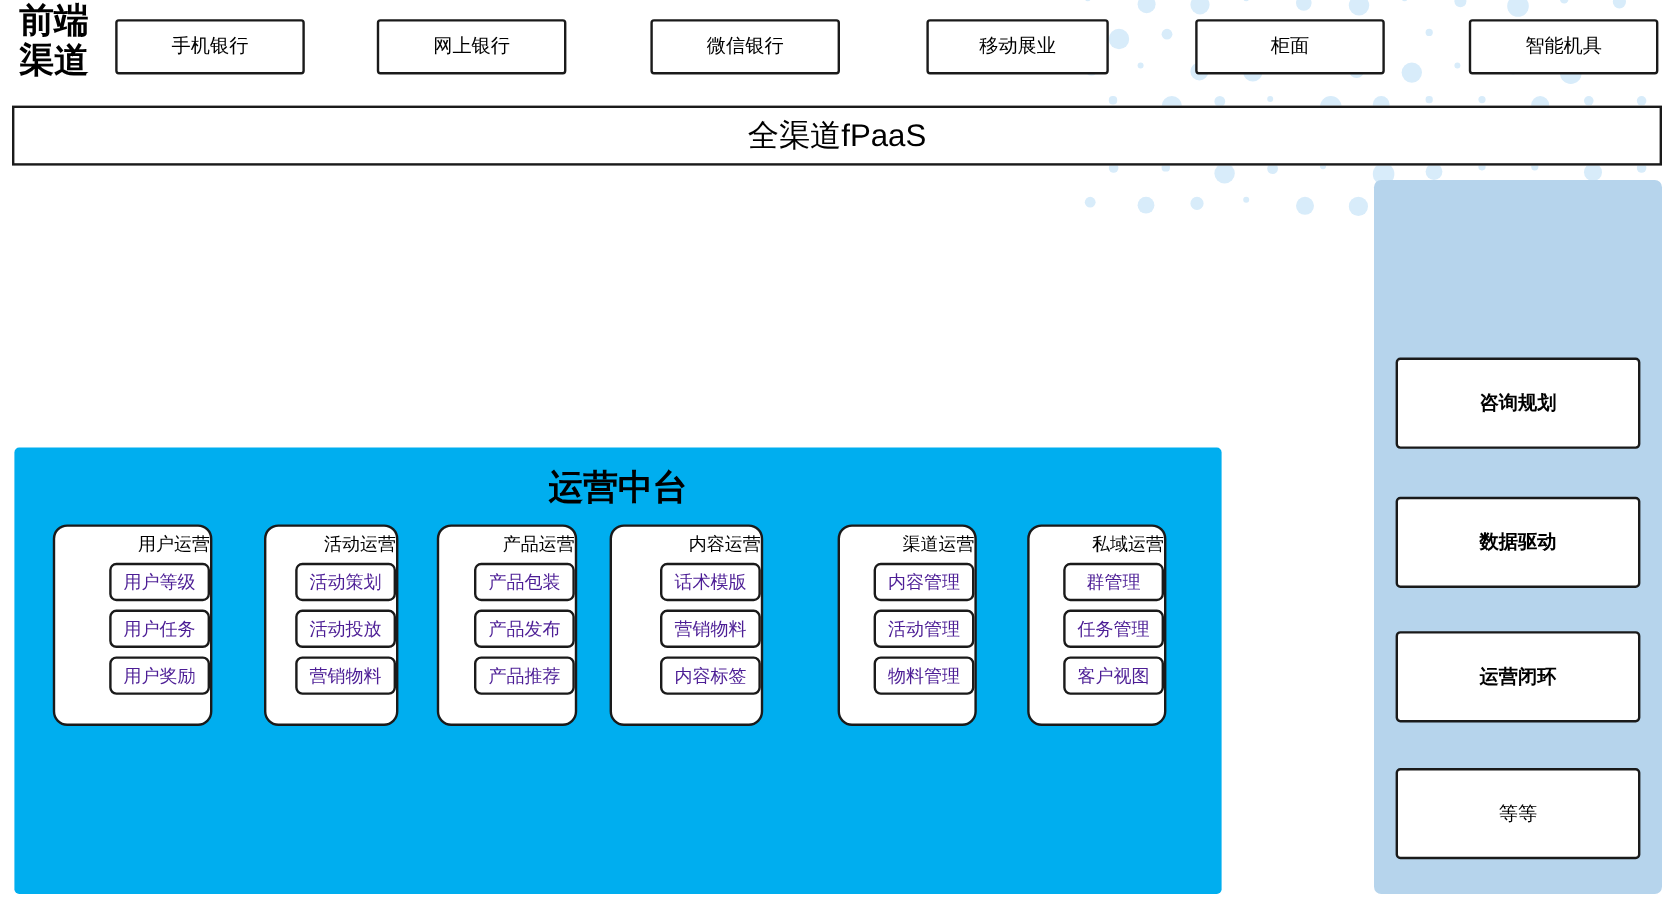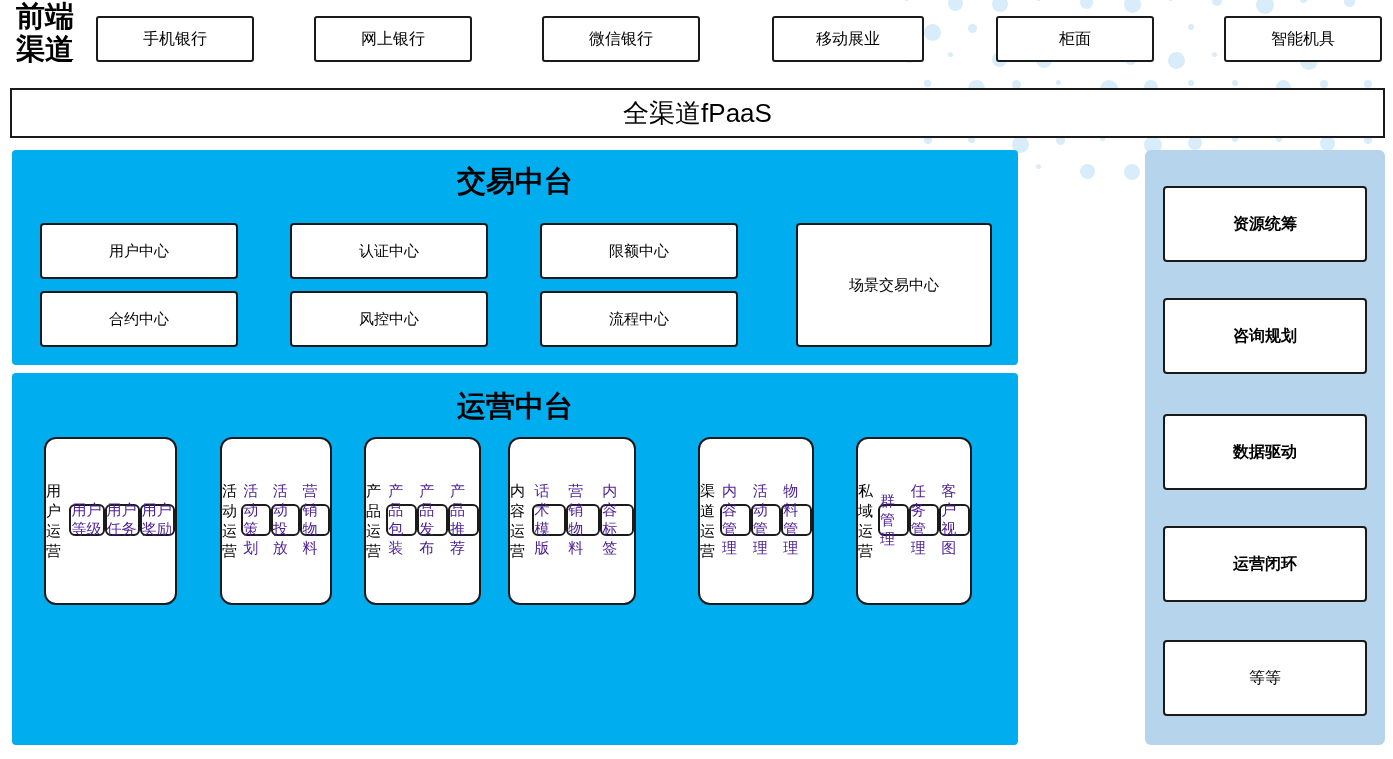--- a/index.html
+++ b/index.html
@@ -36,7 +36,7 @@
   
   .fe-label{
     position:absolute;left:2px;top:2px;width:86px;height:66px;
-    font-family:Liberation Mono, monospace;
+    font-family:Liberation Serif, serif;
     font-weight:bold;font-size:29px;line-height:33px;
     color:#000;text-align:center;
     display:flex;align-items:center;justify-content:center;

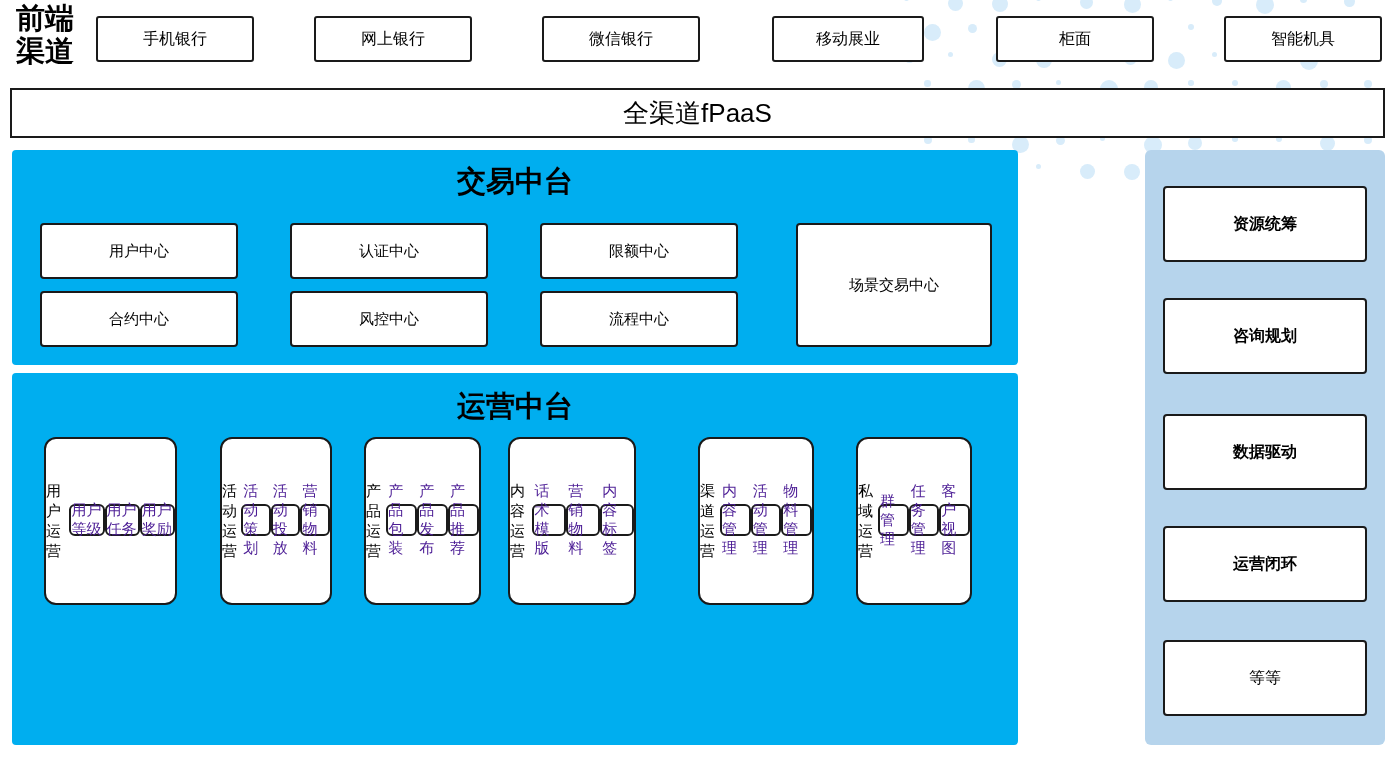--- a/index.html
+++ b/index.html
@@ -230,32 +230,6 @@
 
   <div class="fpaas">全渠道fPaaS</div>
 
-  <div class="panel-blue" id="panel-trade">
-    <div class="panel-title" style="top:12px;">交易中台</div>
-    <div id="trade-boxes">
-        <div class="wbox trade-box" style="left: 28px; top: 73px; width: 198px; height: 56px;">
-          <span>用户中心</span>
-        </div>
-        <div class="wbox trade-box" style="left: 278px; top: 73px; width: 198px; height: 56px;">
-          <span>认证中心</span>
-        </div>
-        <div class="wbox trade-box" style="left: 528px; top: 73px; width: 198px; height: 56px;">
-          <span>限额中心</span>
-        </div>
-        <div class="wbox trade-box" style="left: 28px; top: 141px; width: 198px; height: 56px;">
-          <span>合约中心</span>
-        </div>
-        <div class="wbox trade-box" style="left: 278px; top: 141px; width: 198px; height: 56px;">
-          <span>风控中心</span>
-        </div>
-        <div class="wbox trade-box" style="left: 528px; top: 141px; width: 198px; height: 56px;">
-          <span>流程中心</span>
-        </div>
-        <div class="wbox trade-box" style="left: 784px; top: 73px; width: 196px; height: 124px;">
-          <span>场景交易中心</span>
-        </div>
-      </div>
-  </div>
 
   <div class="panel-blue" id="panel-ops">
     <div class="panel-title" style="top:14px;">运营中台</div>

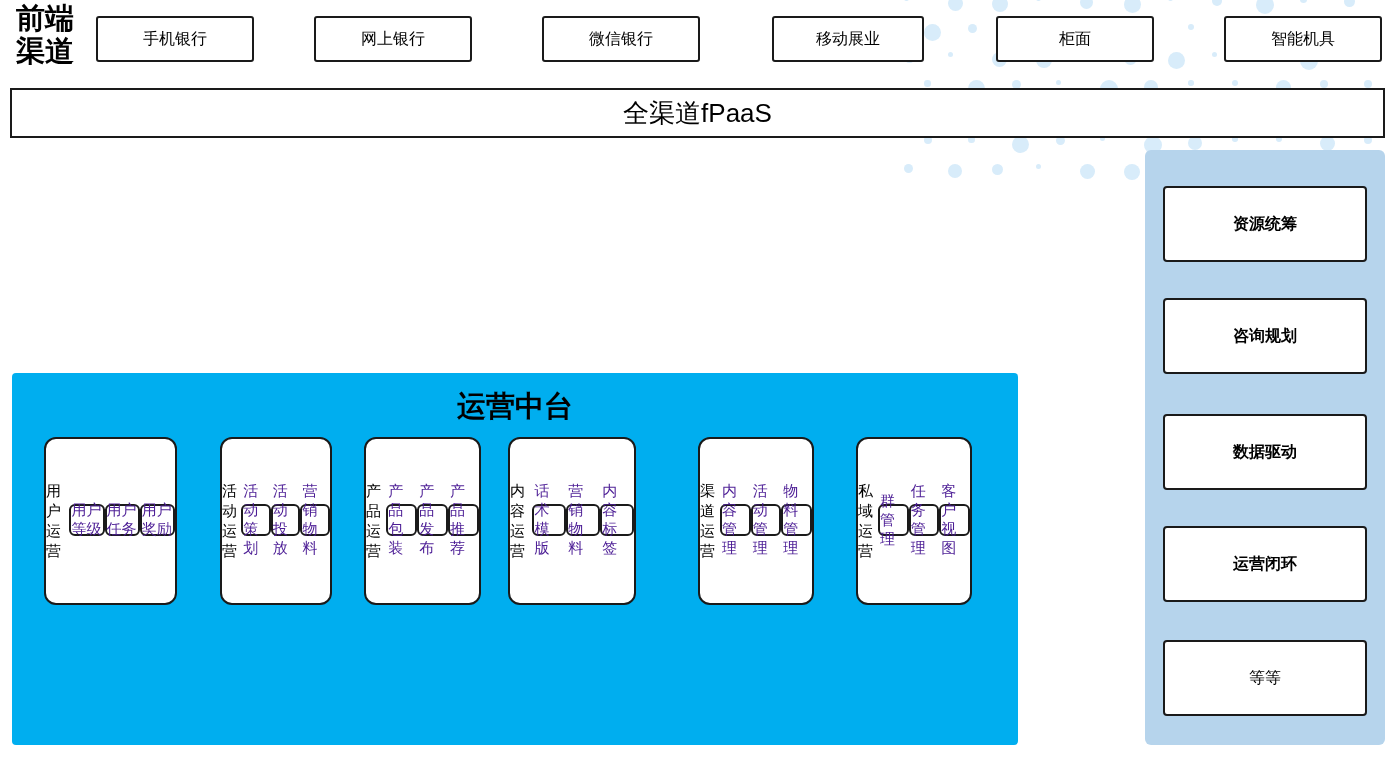--- a/index.html
+++ b/index.html
@@ -312,9 +312,6 @@
 
 
   <div id="svc-panel">
-      <div class="svc-box" style="top: 36px;">
-        <span>资源统筹</span>
-      </div>
       <div class="svc-box" style="top: 148px;">
         <span>咨询规划</span>
       </div>

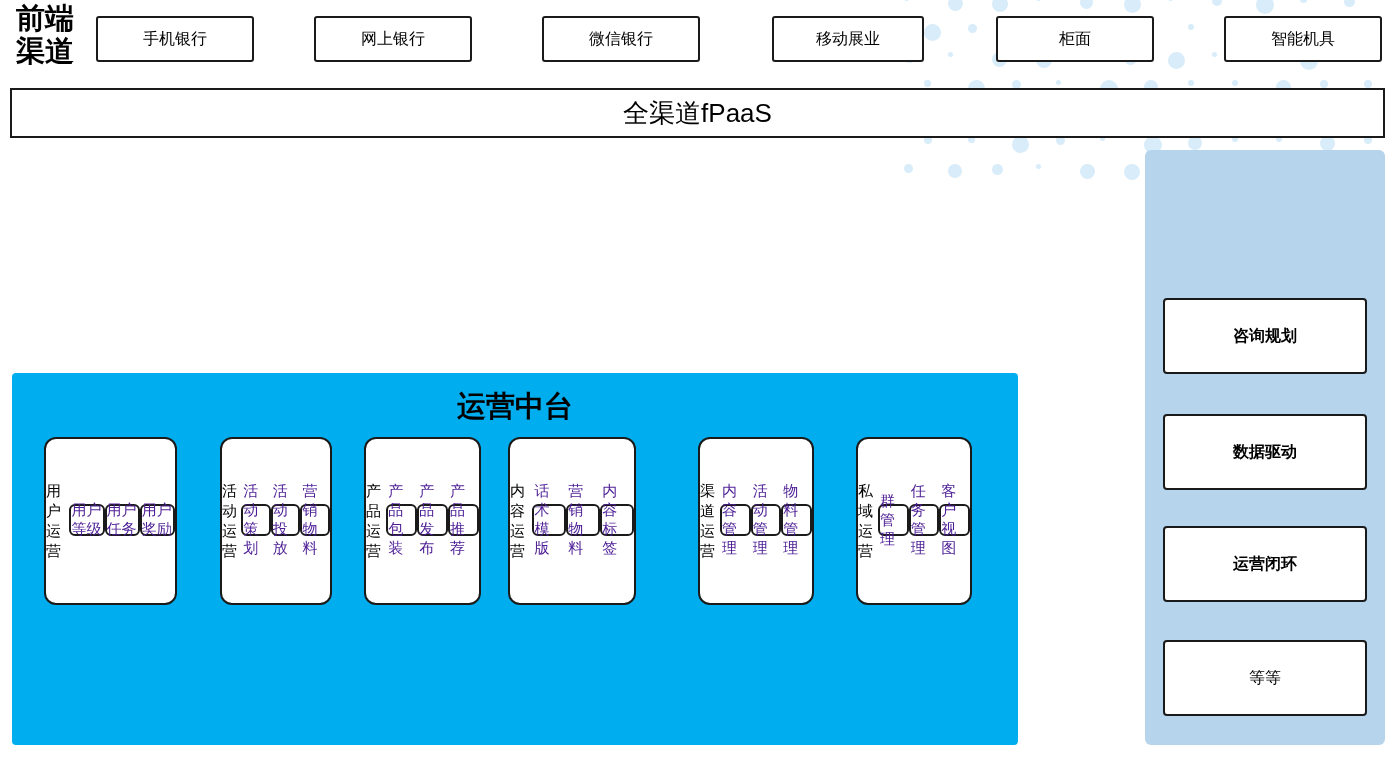--- a/index.html
+++ b/index.html
@@ -81,7 +81,7 @@
     border:2.5px solid #1a1a1a;
     border-radius:12px;
     box-sizing:border-box;
-    display:flex;flex-direction:row;align-items:center;
+    display:flex;flex-direction:column;align-items:flex-end;
     padding-top:5px;
   }
   .ops-col-title{

